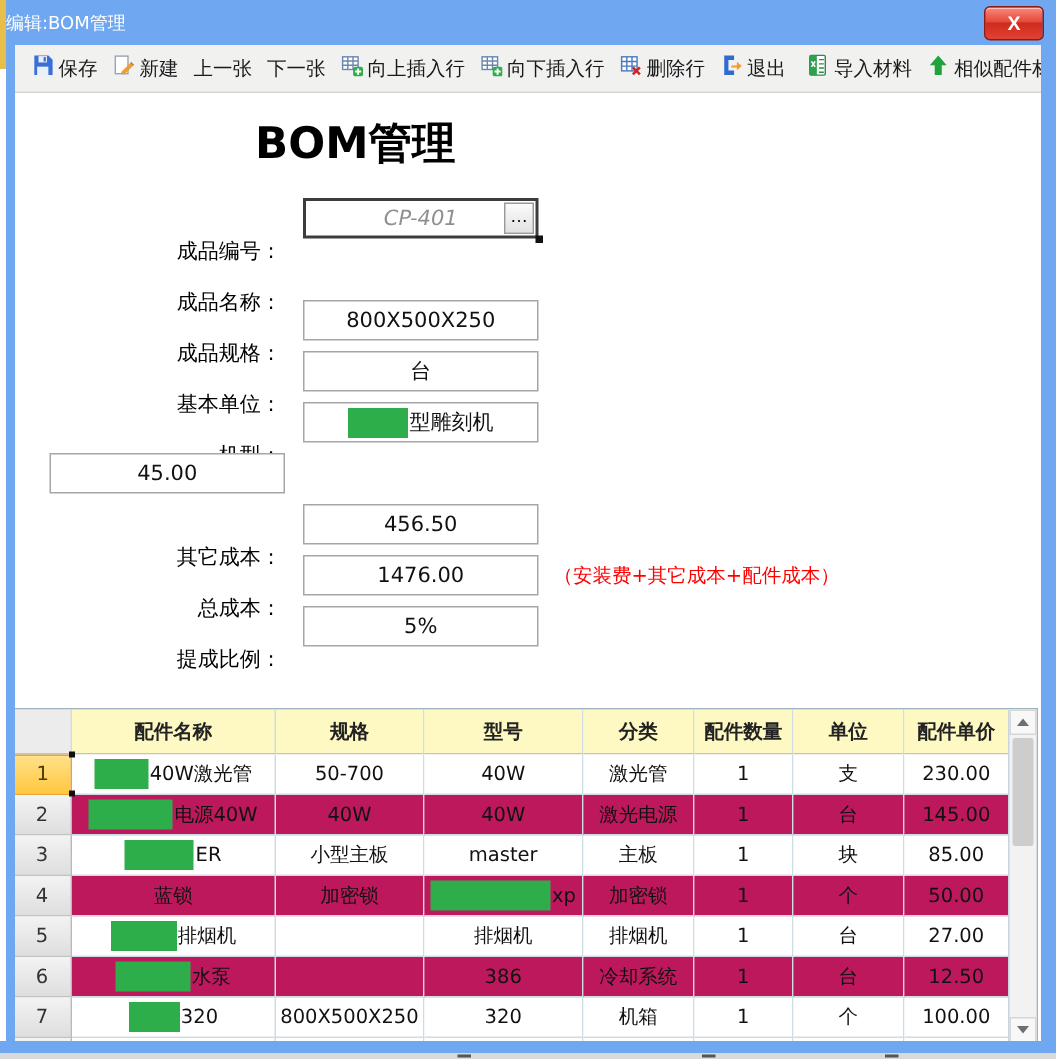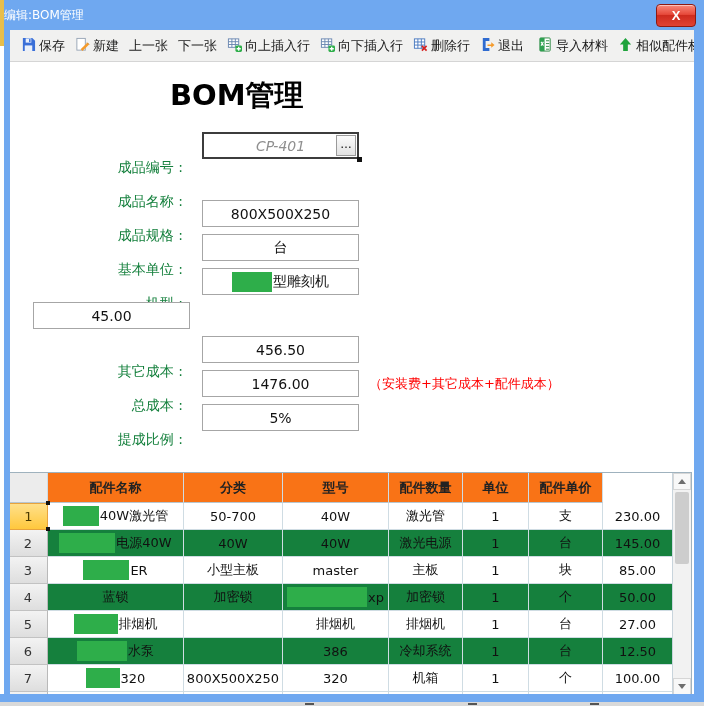--- a/index.html
+++ b/index.html
@@ -34,7 +34,7 @@
   .form-title{position:absolute;left:170px;top:76px;font-size:29px;font-weight:bold;color:#000;margin:0;}
   .form-rows{position:absolute;left:33px;top:132px;}
   .frow{display:flex;align-items:center;height:27px;margin-bottom:7px;position:relative;}
-  .flabel{width:150px;text-align:right;font-size:14px;color:#15803d;padding-right:19px;margin-top:44px;}
+  .flabel{width:150px;text-align:right;font-size:14px;color:#000000;padding-right:19px;margin-top:44px;}
   .fbox{position:relative;width:157px;height:27px;box-sizing:border-box;border:1px solid #A6A6A6;
     background:#fff;display:flex;align-items:center;justify-content:center;font-size:14px;color:#111;}
   .fbox.focused{border:2px solid #3C3C3C;}

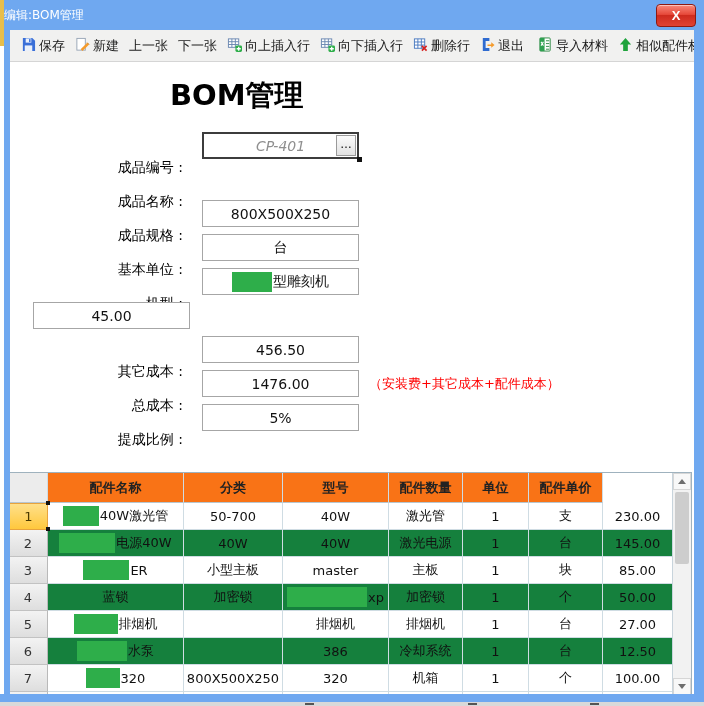--- a/index.html
+++ b/index.html
@@ -53,7 +53,7 @@
   .gcell{height:27px;display:flex;align-items:center;justify-content:center;font-size:13px;color:#111;
     border-right:1px solid #CFDCE3;border-bottom:1px solid #CFDCE3;box-sizing:border-box;overflow:hidden;
     white-space:nowrap;background:#fff;}
-  .ghead .gcell{height:30px;font-weight:bold;background:#f97316;border-bottom:1px solid #B7C6CF;color:#222;}
+  .ghead .gcell{height:30px;font-weight:bold;background:#fef9c3;border-bottom:1px solid #B7C6CF;color:#222;}
   .ghead .corner{background:#ECECEC;}
   .rownum{background:linear-gradient(#F3F3F3,#DEDEDE);border-right:1px solid #B9B9B9;
     border-bottom:1px solid #C2C2C2;color:#333;}

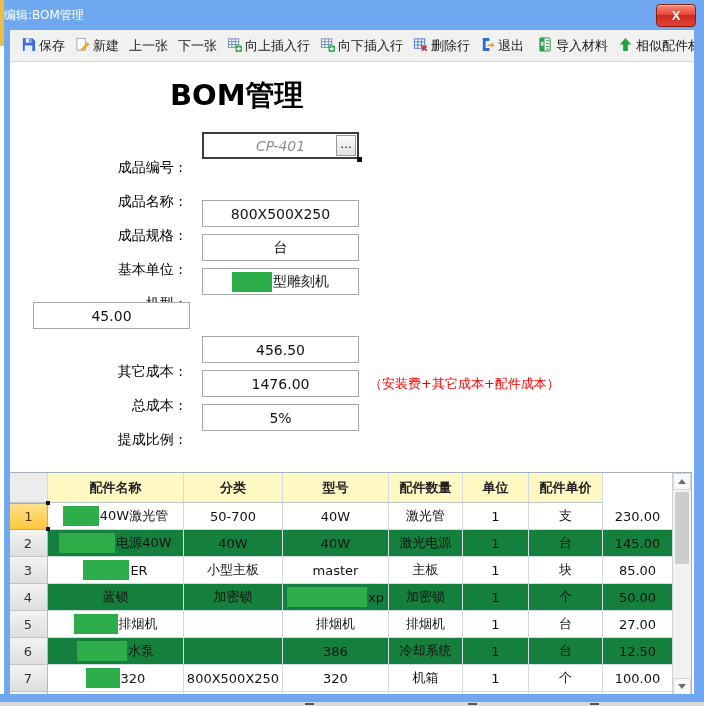--- a/index.html
+++ b/index.html
@@ -224,6 +224,7 @@
     <div class="grow ghead">
       <div class="gcell corner"></div>
       <div class="gcell">配件名称</div>
+      <div class="gcell">规格</div>
       <div class="gcell">分类</div>
       <div class="gcell">型号</div>
       <div class="gcell">配件数量</div>

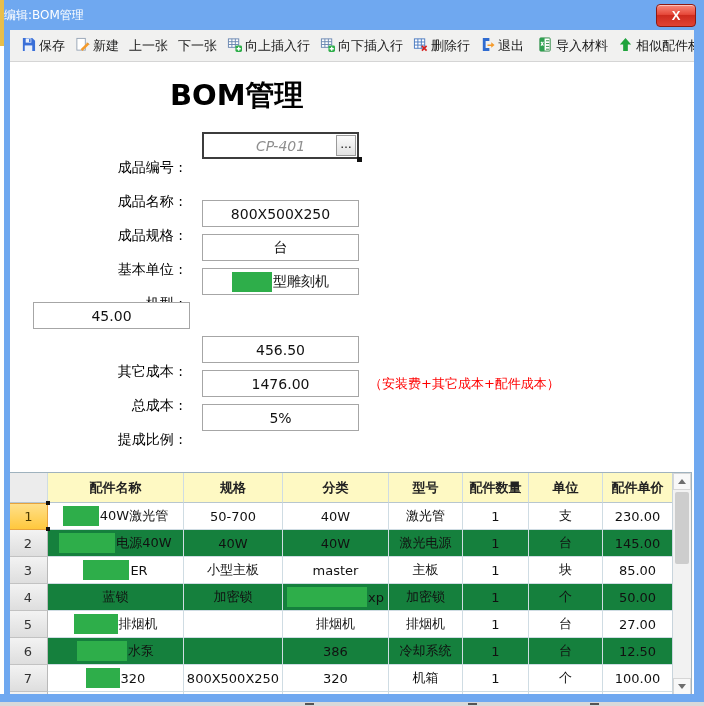--- a/index.html
+++ b/index.html
@@ -225,8 +225,8 @@
       <div class="gcell corner"></div>
       <div class="gcell">配件名称</div>
       <div class="gcell">规格</div>
+      <div class="gcell">型号</div>
       <div class="gcell">分类</div>
-      <div class="gcell">型号</div>
       <div class="gcell">配件数量</div>
       <div class="gcell">单位</div>
       <div class="gcell">配件单价</div>

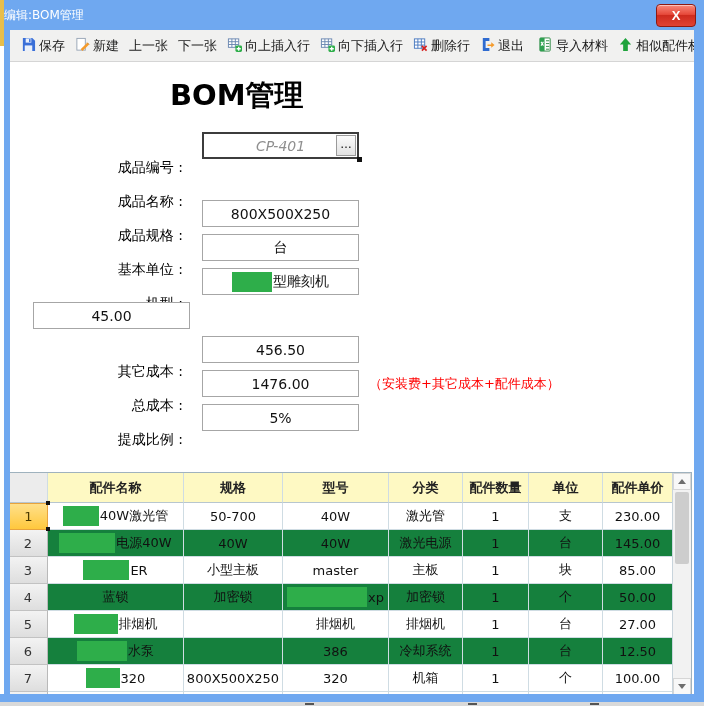--- a/index.html
+++ b/index.html
@@ -58,7 +58,7 @@
   .rownum{background:linear-gradient(#F3F3F3,#DEDEDE);border-right:1px solid #B9B9B9;
     border-bottom:1px solid #C2C2C2;color:#333;}
   .rownum.selected{background:linear-gradient(#FFE08A,#FFC83D);border:1px solid #E8A33D;color:#4a3a00;}
-  .grow.alt .gcell:not(.rownum){background:#15803d;}
+  .grow.alt .gcell:not(.rownum){background:#be185d;}
   .sel-handle{position:absolute;width:4px;height:4px;background:#111;}
 
   

